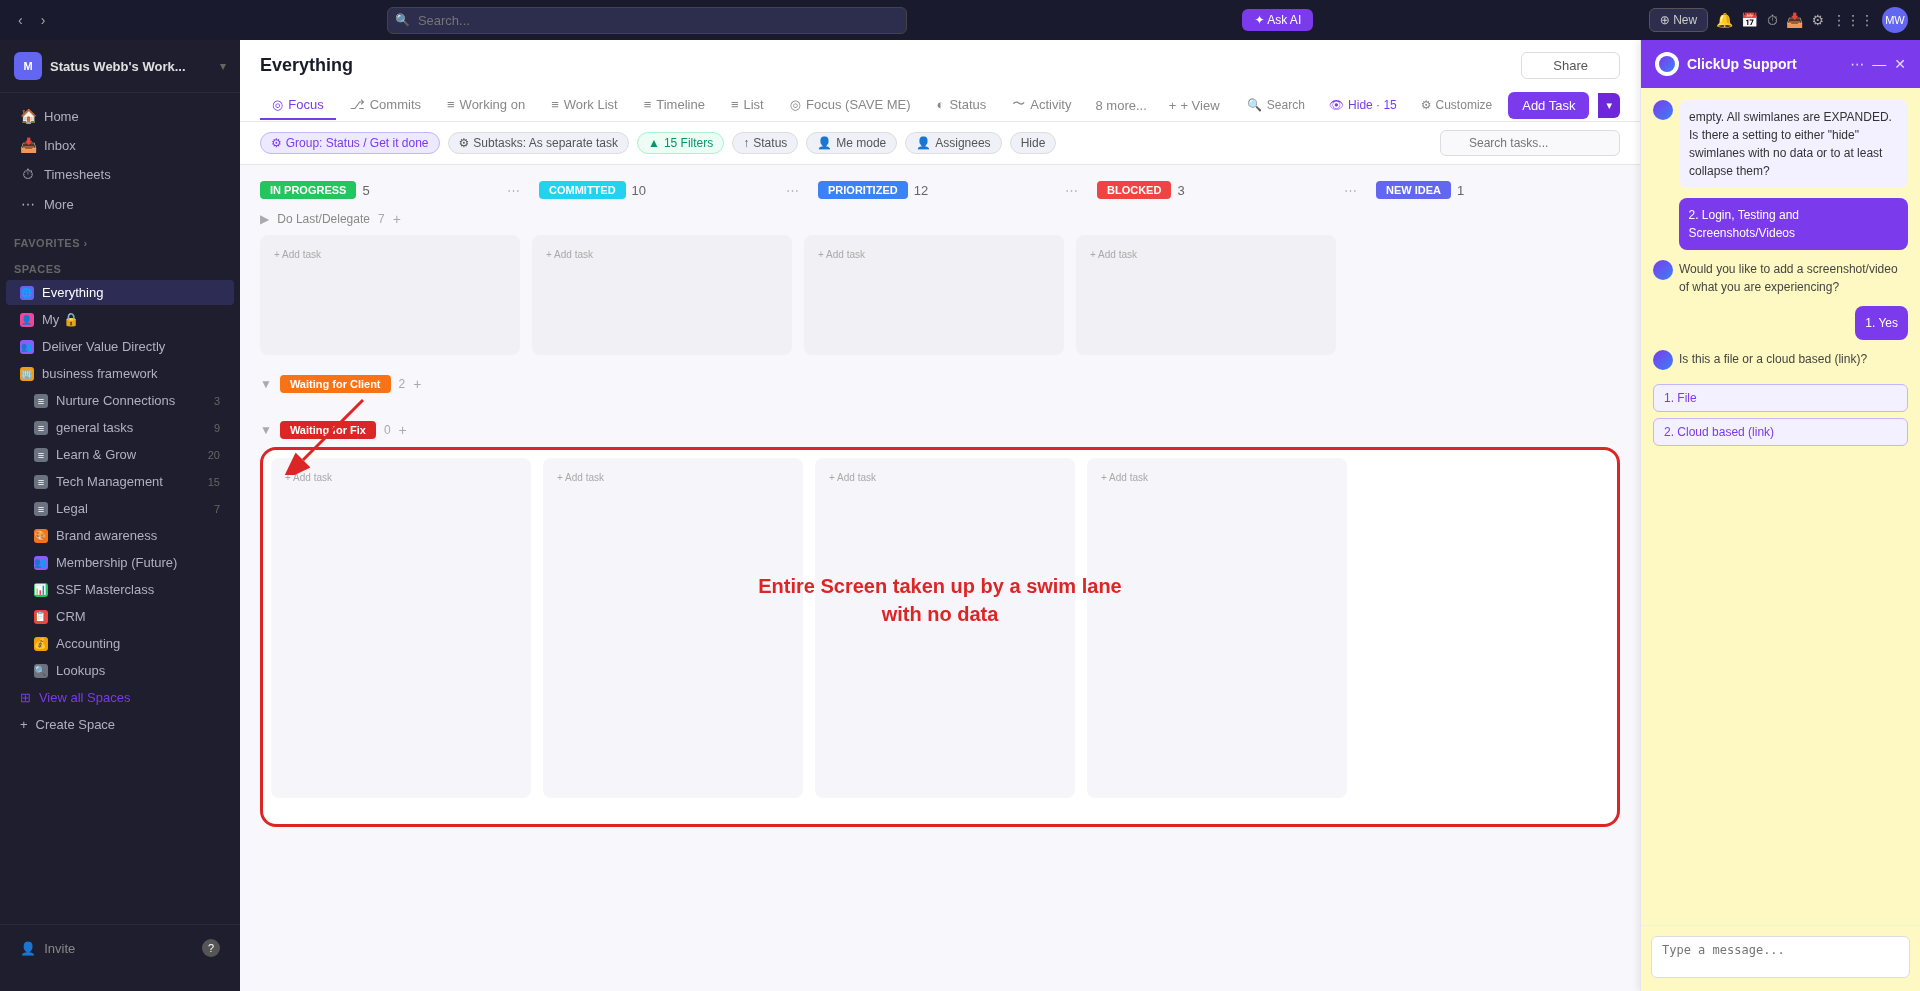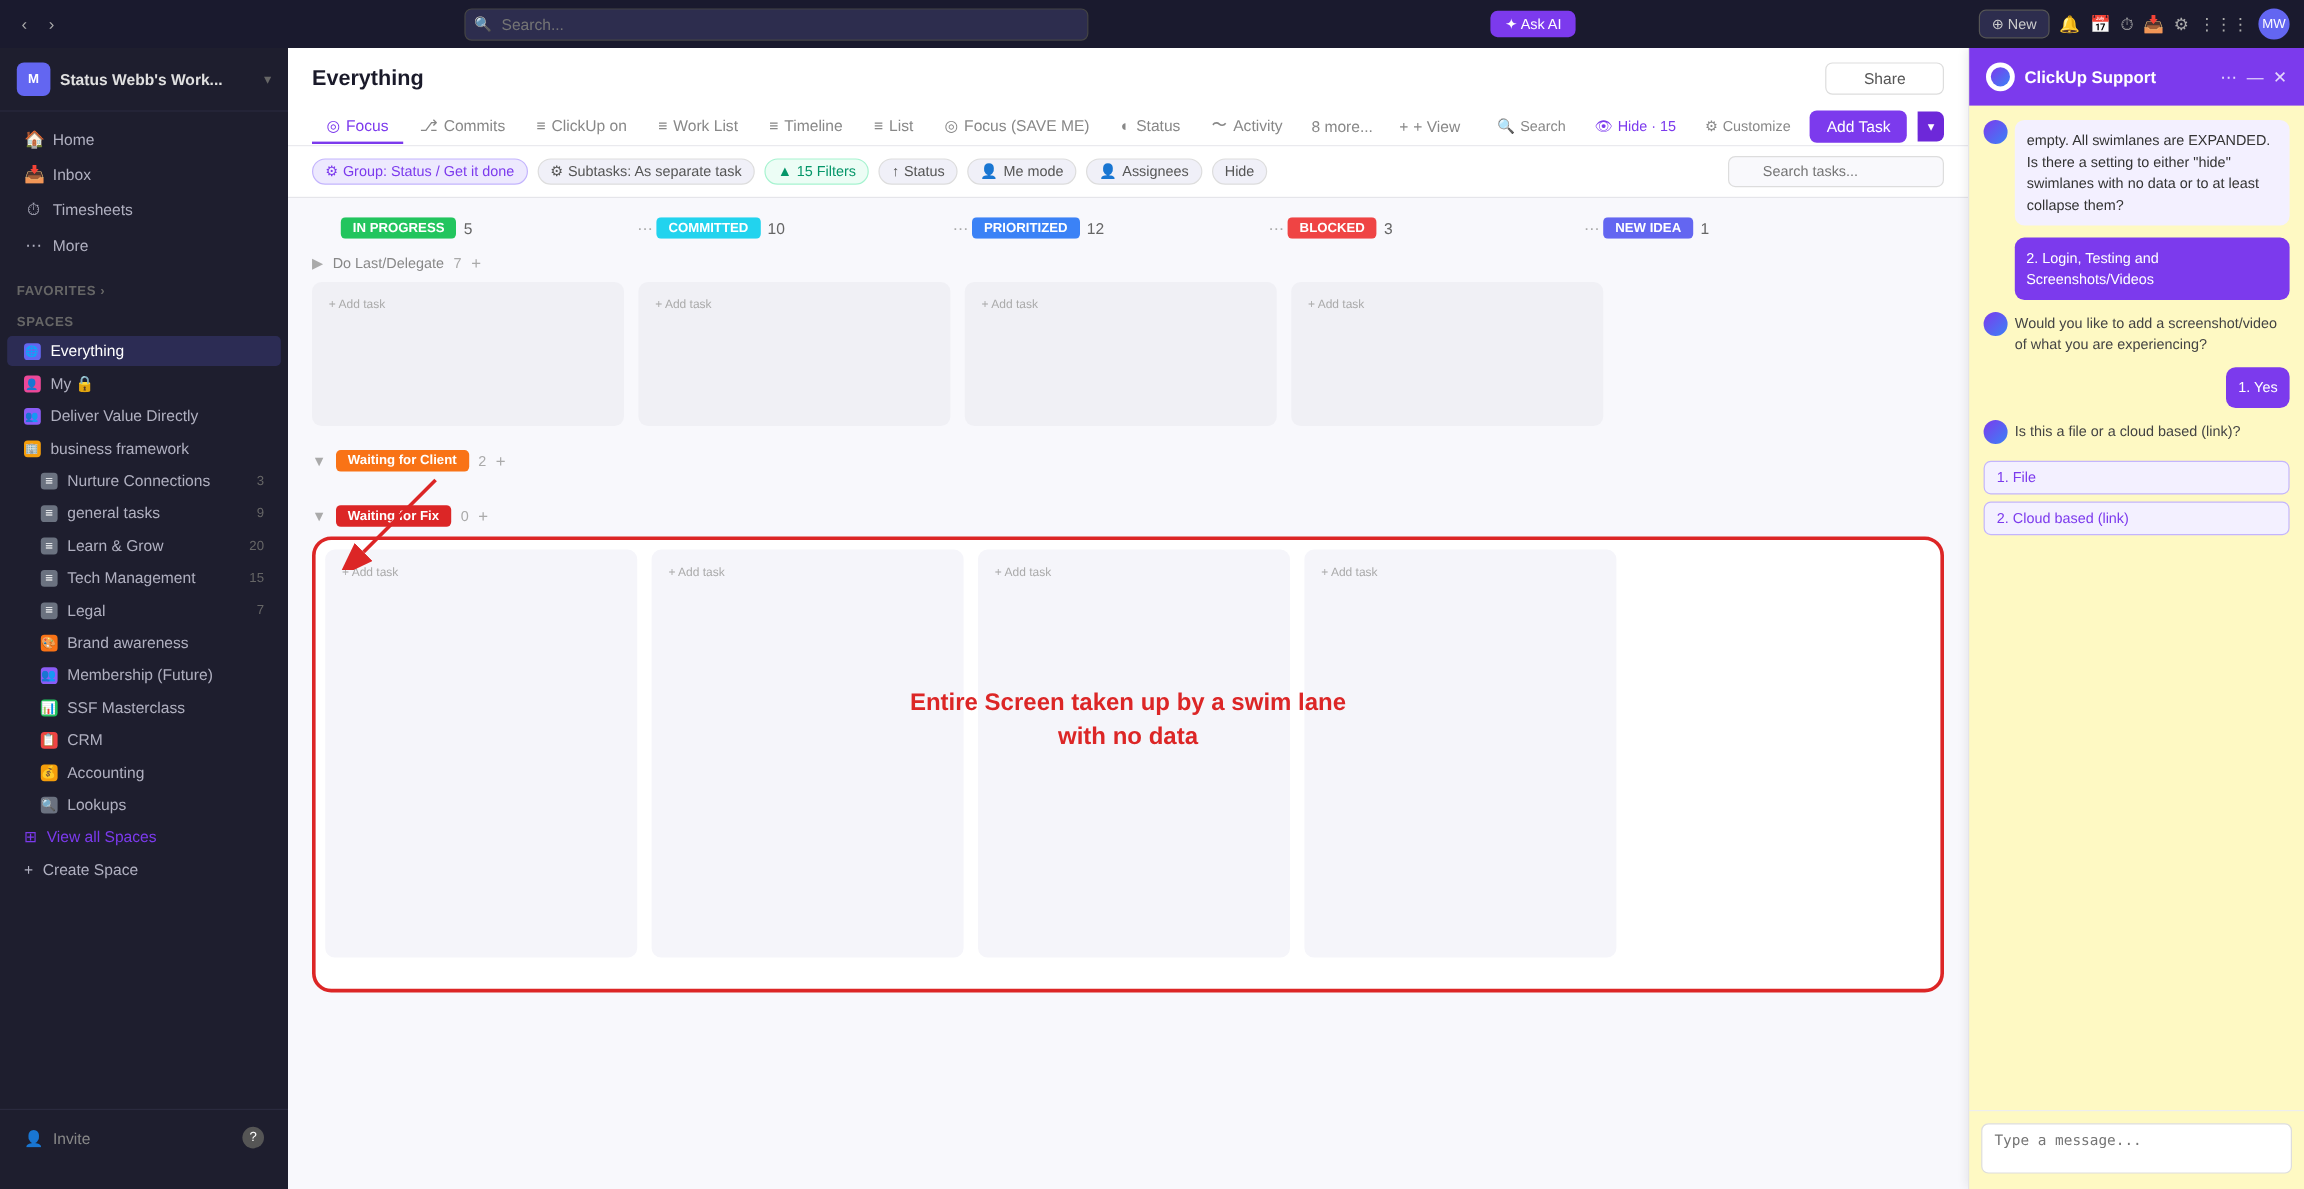--- a/index.html
+++ b/index.html
@@ -289,7 +289,7 @@
         </div>
         <div class="tab">
           <span>≡</span>
-          <span>ClickUp on</span>
+          <span>Working on</span>
         </div>
         <div class="tab">
           <span>≡</span>

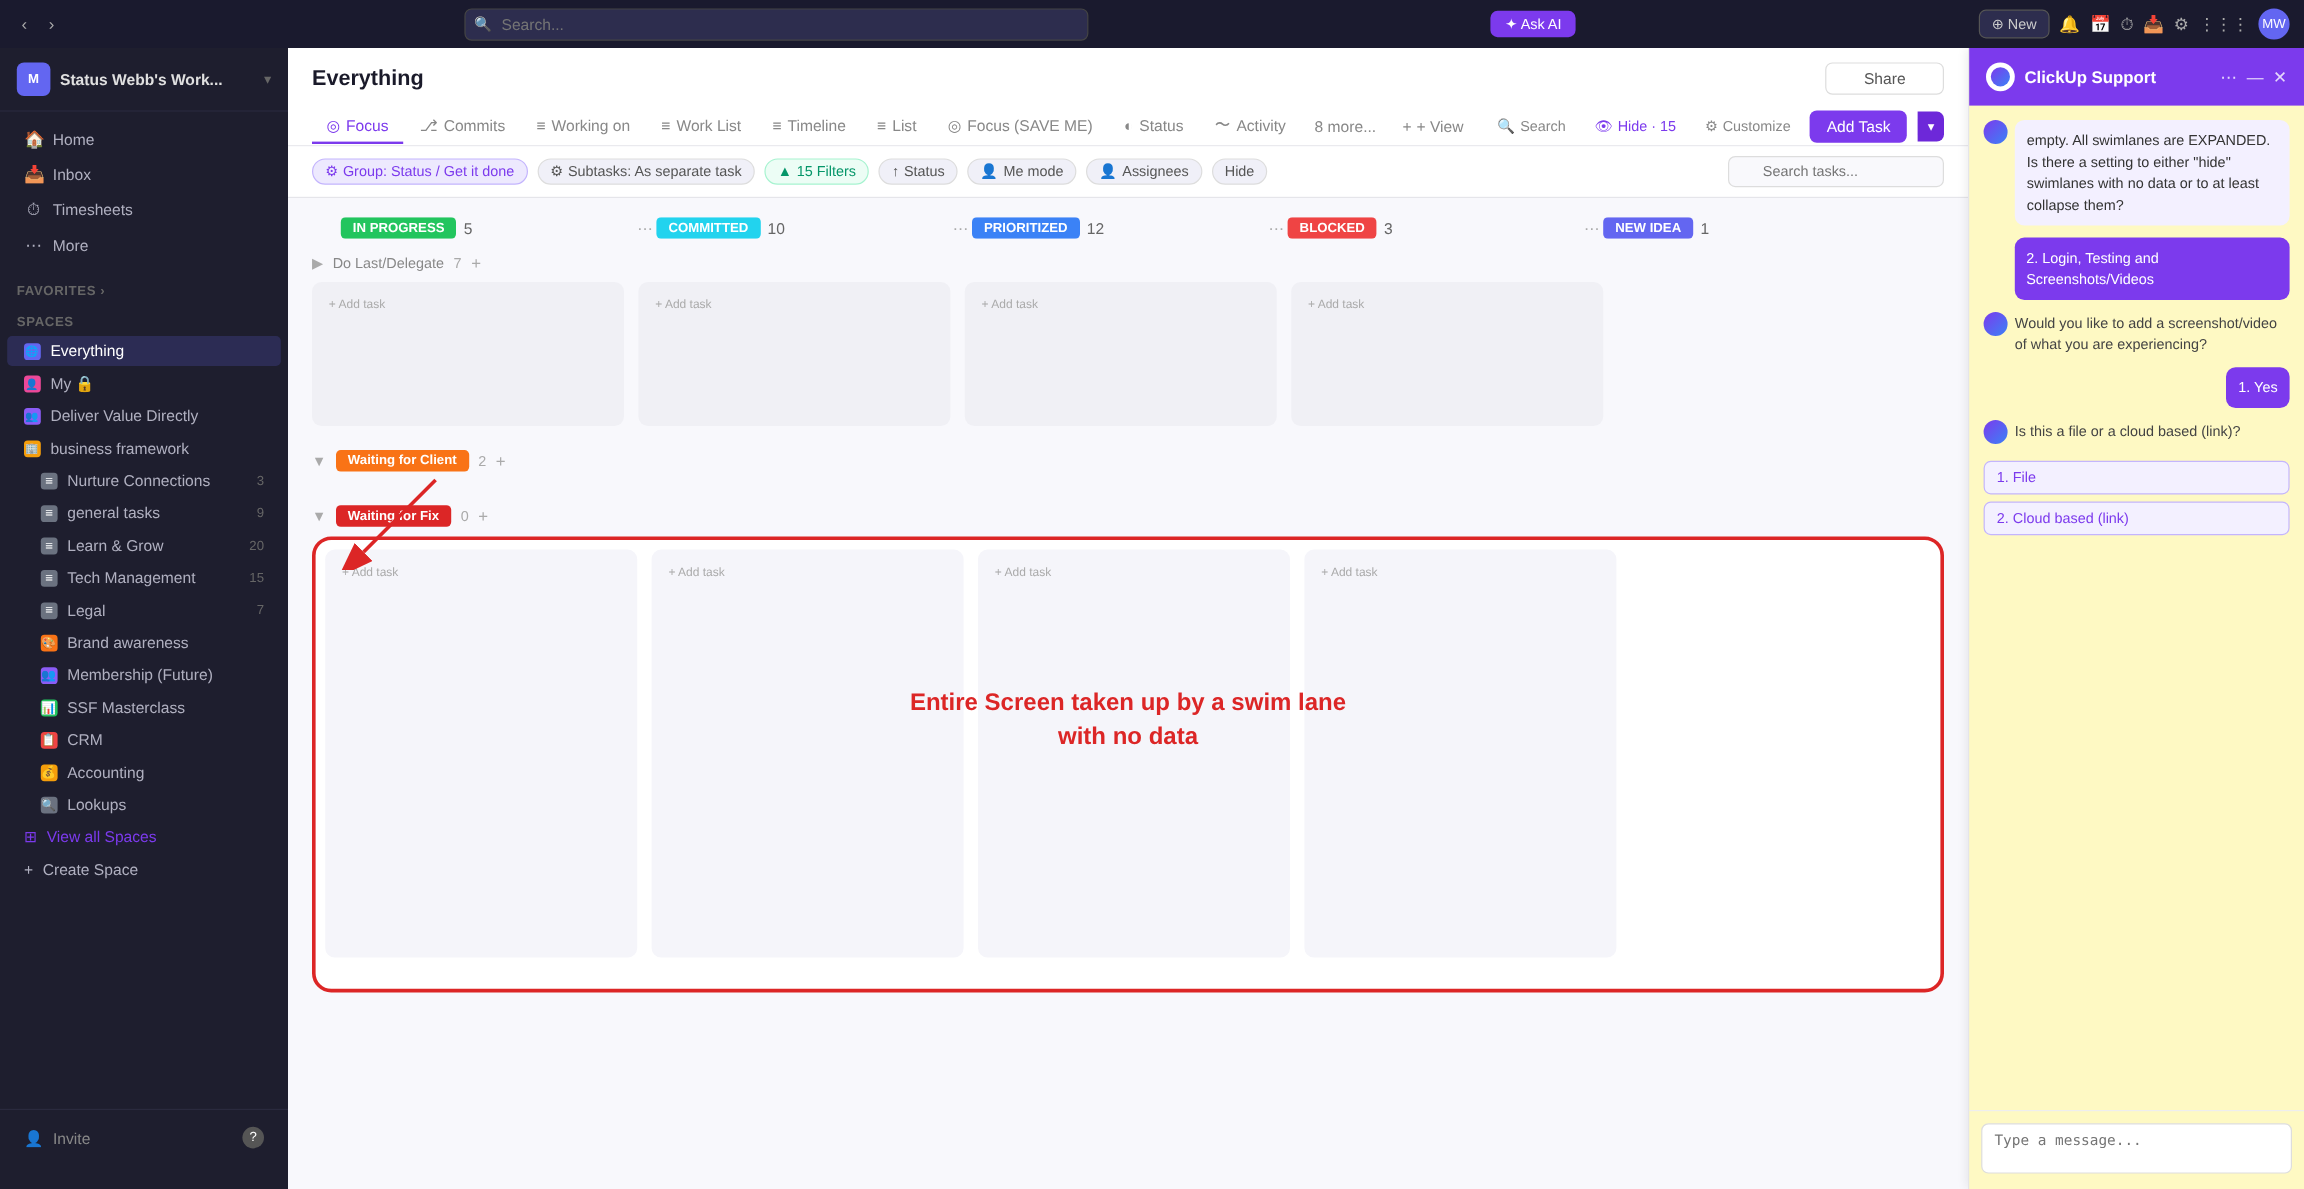--- a/index.html
+++ b/index.html
@@ -377,7 +377,7 @@
 
     <div class="kanban-area">
 
-      <div style="display:flex;gap:3px;margin-bottom:8px;overflow-x:auto;min-width:max-content;justify-content:center;">
+      <div style="display:flex;gap:19px;margin-bottom:8px;overflow-x:auto;min-width:max-content;">
         <div style="width:260px;flex-shrink:0;display:flex;align-items:center;gap:6px;">
           <span class="status-badge in-progress">IN PROGRESS</span>
           <span style="color:#666;font-size:13px;">5</span>

